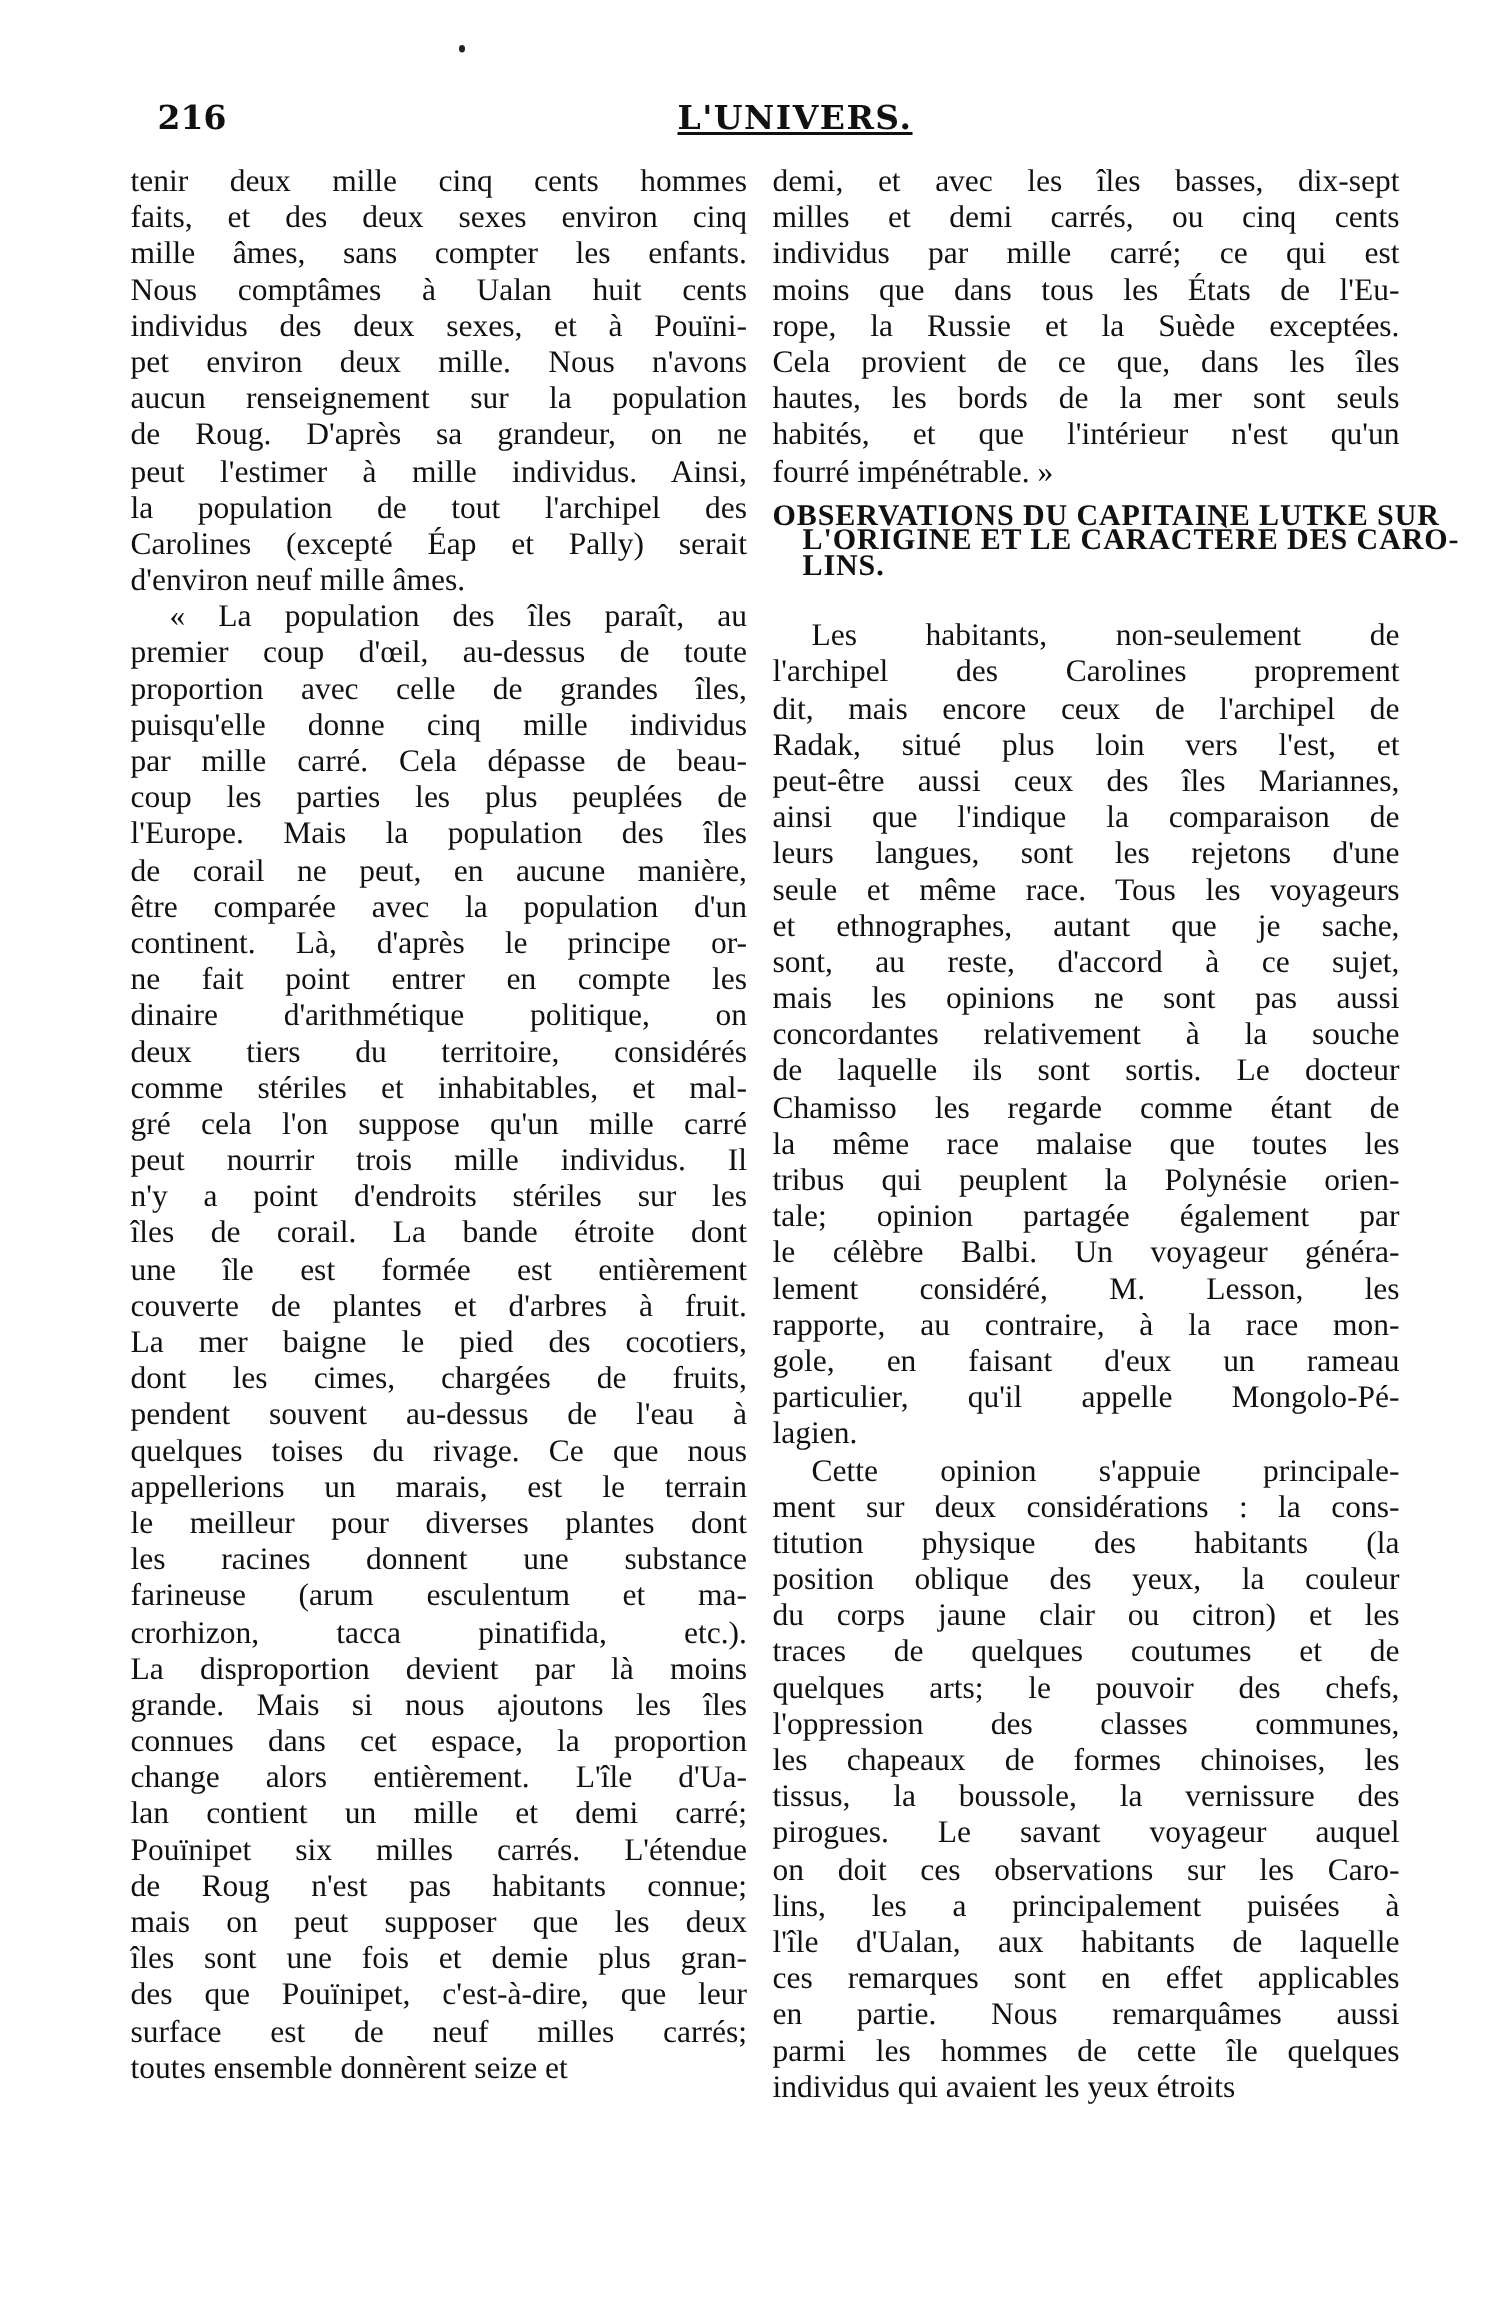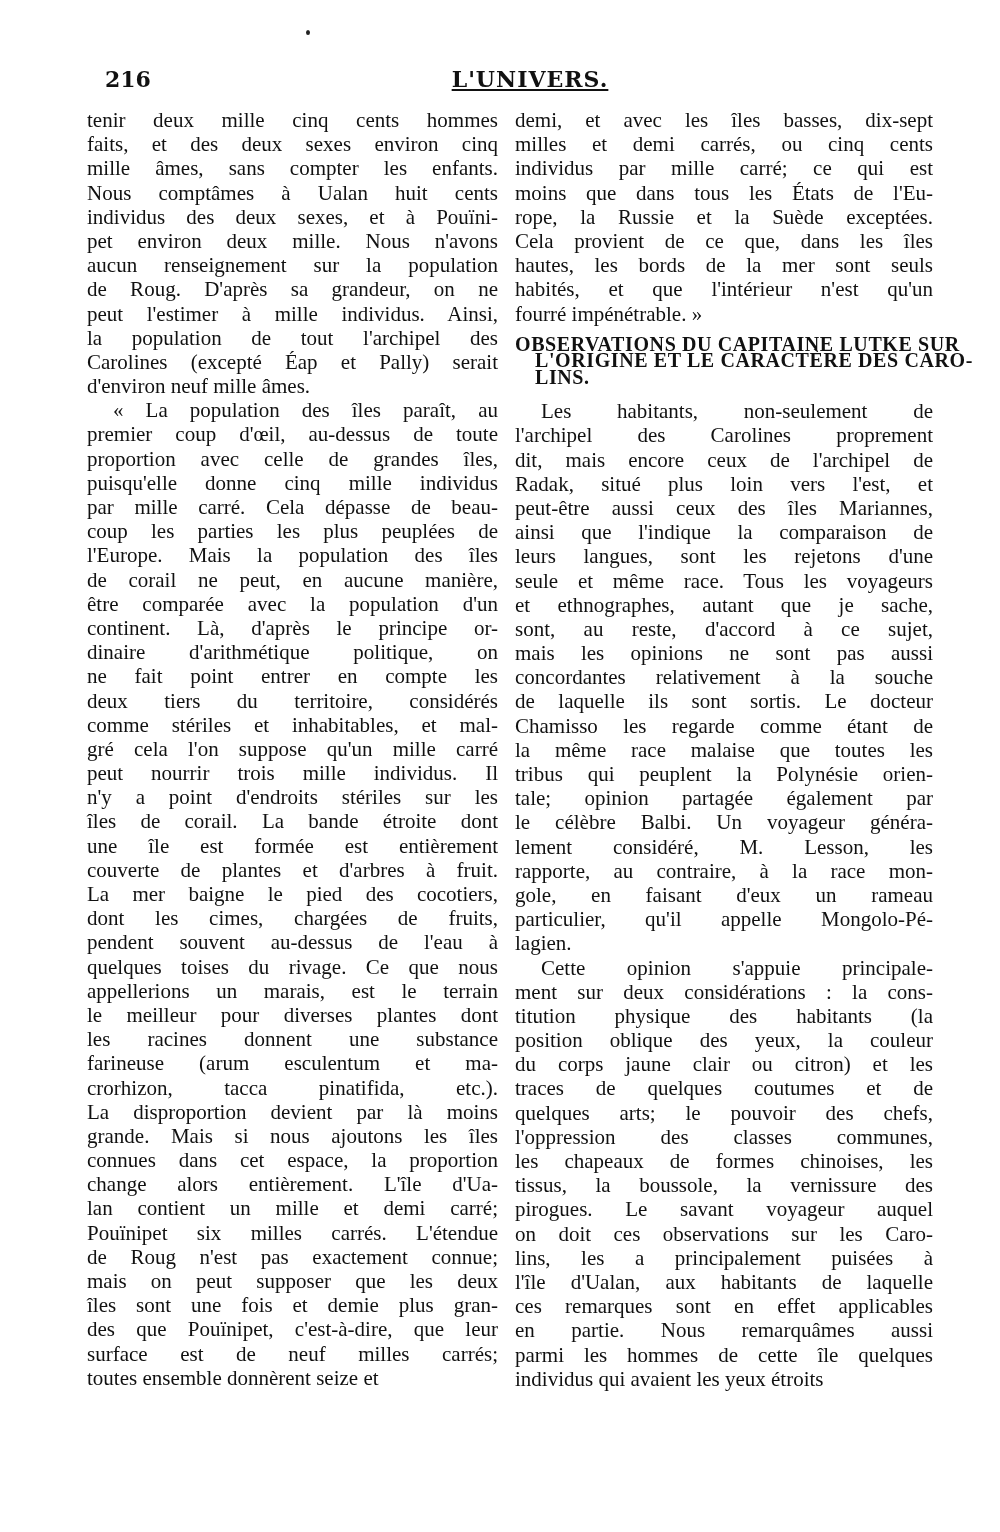--- a/index.html
+++ b/index.html
@@ -107,7 +107,7 @@
         <span class="hline cont">L'ORIGINE ET LE CARACTÈRE DES CARO-</span>
         <span class="hline cont last">LINS.</span>
       </div>
-    <div id="right-after" style="margin-top: 14px;">
+    <div id="right-after" style="margin-top: 26px;">
         <span class="line indent">Les habitants, non-seulement de</span>
         <span class="line">l'archipel des Carolines proprement</span>
         <span class="line">dit, mais encore ceux de l'archipel de</span>

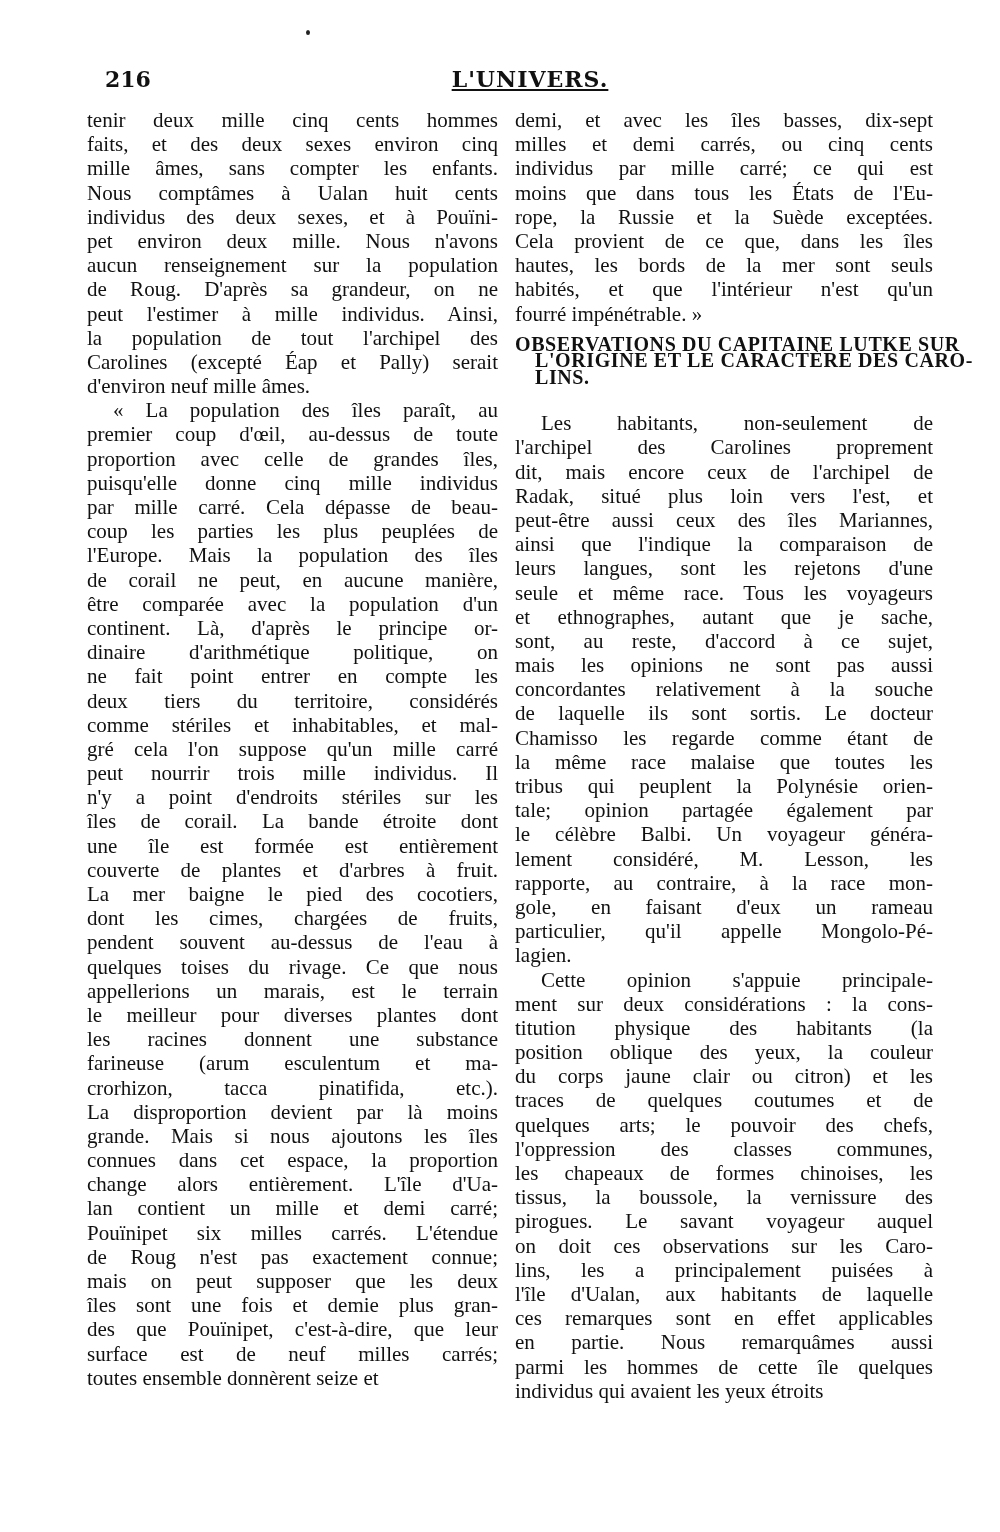--- a/index.html
+++ b/index.html
@@ -58,8 +58,8 @@
       <span class="line">de corail ne peut, en aucune manière,</span>
       <span class="line">être comparée avec la population d'un</span>
       <span class="line">continent. Là, d'après le principe or-</span>
+      <span class="line">ne fait point entrer en compte les</span>
       <span class="line">dinaire d'arithmétique politique, on</span>
-      <span class="line">ne fait point entrer en compte les</span>
       <span class="line">deux tiers du territoire, considérés</span>
       <span class="line">comme stériles et inhabitables, et mal-</span>
       <span class="line">gré cela l'on suppose qu'un mille carré</span>

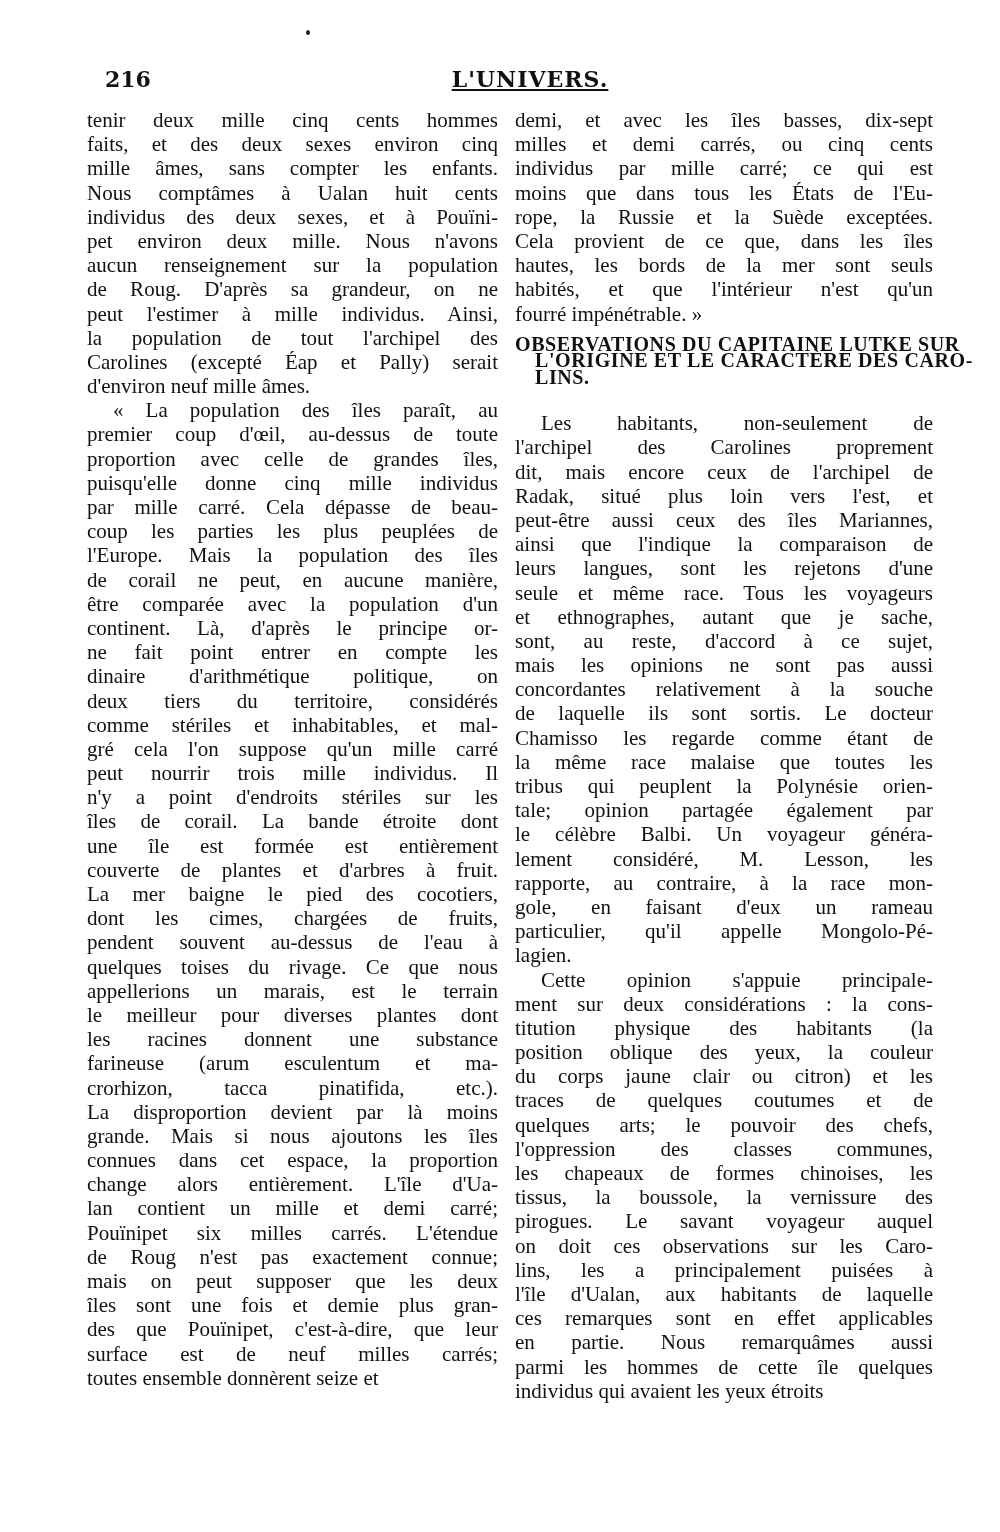--- a/index.html
+++ b/index.html
@@ -83,7 +83,7 @@
       <span class="line">change alors entièrement. L'île d'Ua-</span>
       <span class="line">lan contient un mille et demi carré;</span>
       <span class="line">Pouïnipet six milles carrés. L'étendue</span>
-      <span class="line">de Roug n'est pas exactement connue;</span>
+      <span class="line">de Roug n'est pas habitants connue;</span>
       <span class="line">mais on peut supposer que les deux</span>
       <span class="line">îles sont une fois et demie plus gran-</span>
       <span class="line">des que Pouïnipet, c'est-à-dire, que leur</span>

